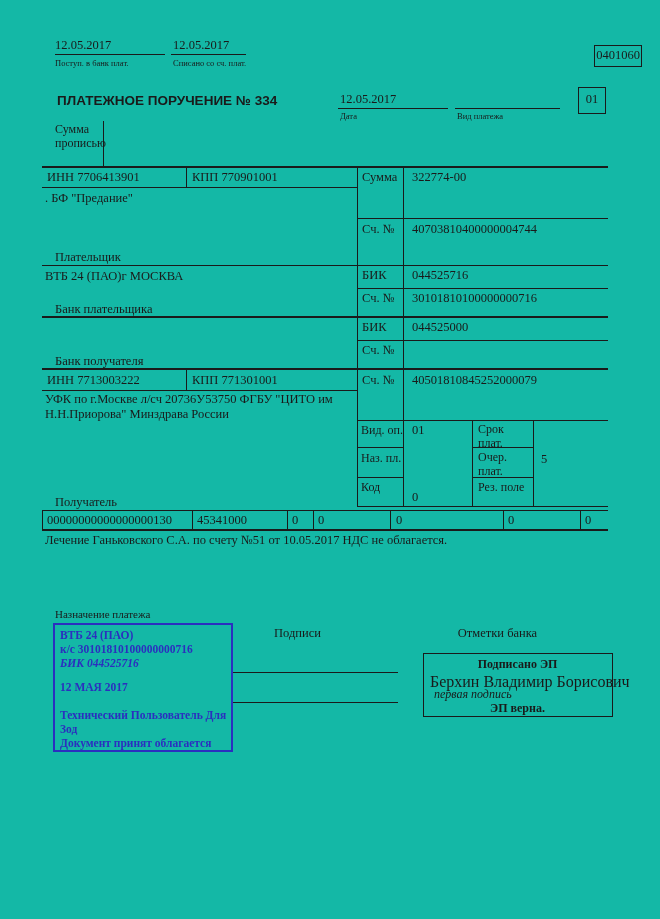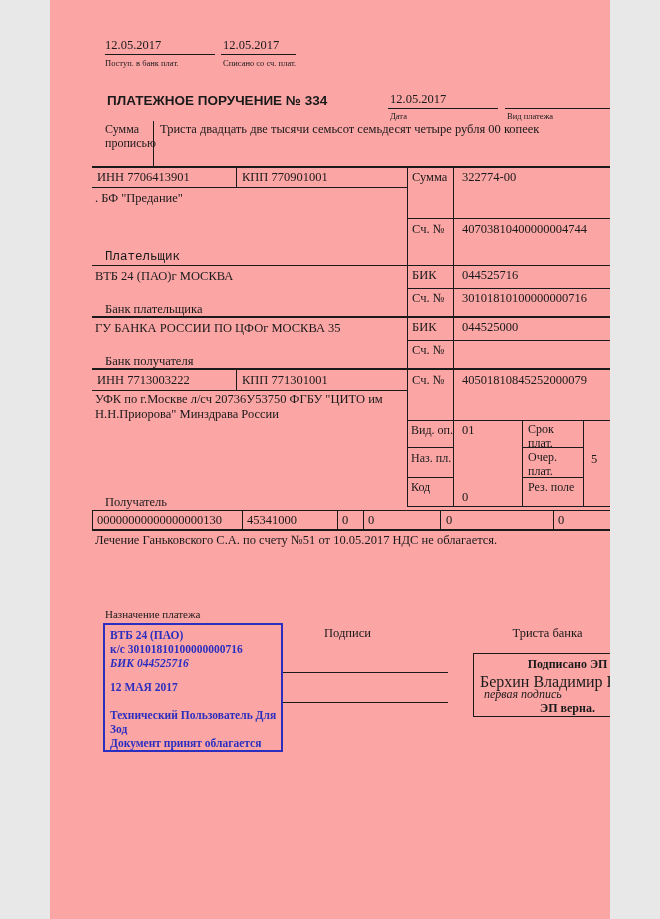--- a/index.html
+++ b/index.html
@@ -3,7 +3,7 @@
 <meta charset="utf-8">
 <style>
   html,body{margin:0;padding:0;background:#e8e8e8;}
-  .page{position:relative;width:560px;height:919px;background:#fca5a5;margin:0 auto;
+  .page{position:relative;width:660px;height:919px;background:#14b8a6;margin:0 auto;
         font-family:"Liberation Serif", serif;color:#1a1a1a;overflow:hidden;}
   .t{position:absolute;font-size:12.5px;line-height:1.18;white-space:nowrap;}
   .wrap{white-space:normal;}

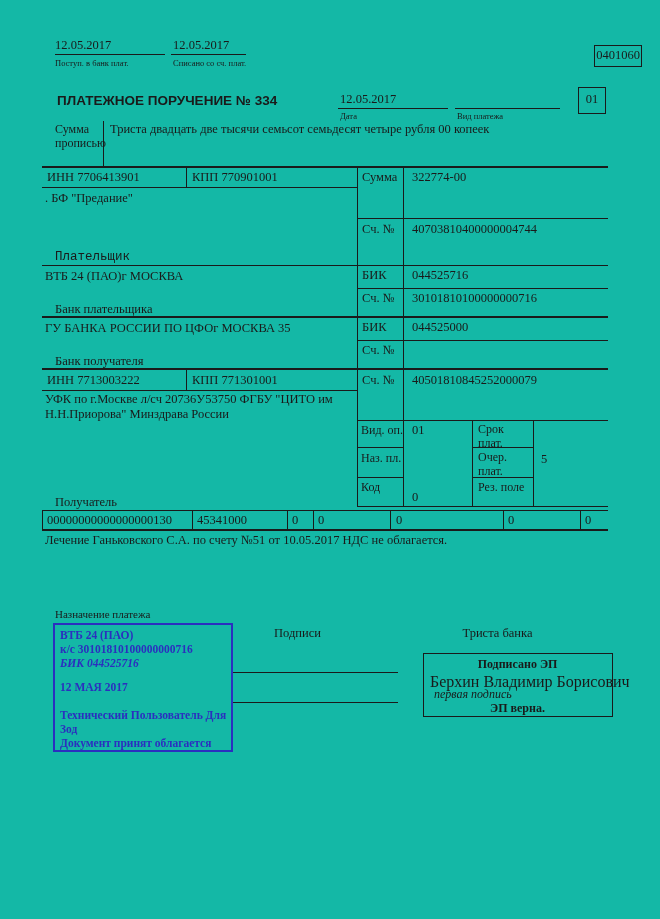--- a/index.html
+++ b/index.html
@@ -49,7 +49,6 @@
 
   <div class="t wrap" style="left:55px;top:122px;width:48px;font-size:12px;">Сумма прописью</div>
   <div class="vl" style="left:103px;top:121px;height:46px;"></div>
-  <div class="t wrap" style="left:110px;top:122px;width:495px;">Триста двадцать две тысячи семьсот семьдесят четыре рубля 00 копеек</div>
 
   <div class="hl2" style="left:42px;top:166px;width:566px;"></div>
   <div class="vl" style="left:357px;top:166px;height:340px;"></div>

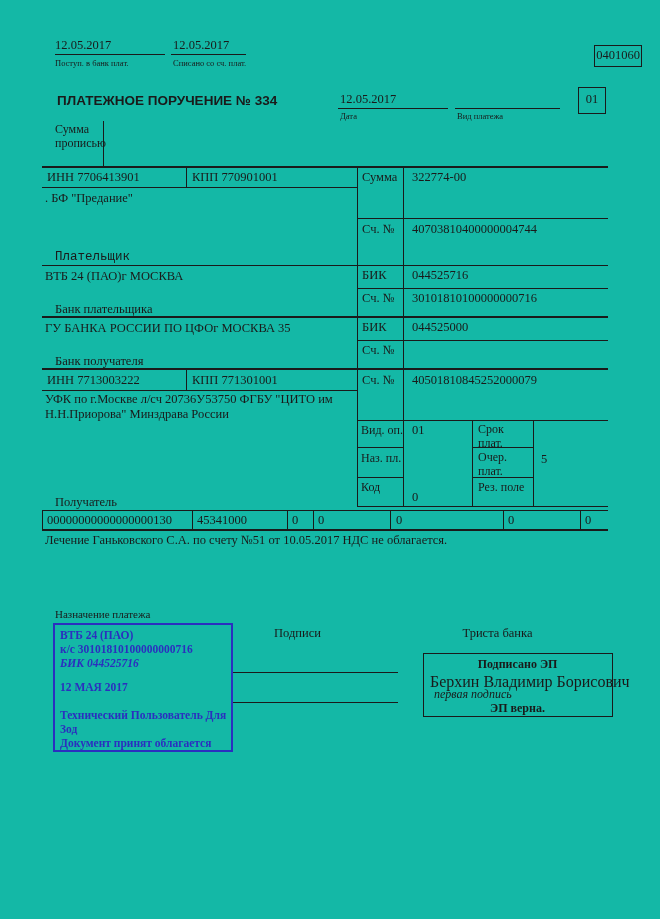--- a/index.html
+++ b/index.html
@@ -66,7 +66,7 @@
   <div class="t" style="left:412px;top:222px;">40703810400000004744</div>
 
   <div class="t" style="left:45px;top:191px;">. БФ "Предание"</div>
-  <div class="t" style="left:55px;top:250px;font-family:Liberation Mono, monospace;">Плательщик</div>
+  <div class="t" style="left:55px;top:250px;">Плательщик</div>
   <div class="hl" style="left:42px;top:265px;width:566px;"></div>
 
   <div class="t" style="left:45px;top:269px;">ВТБ 24 (ПАО)г МОСКВА</div>

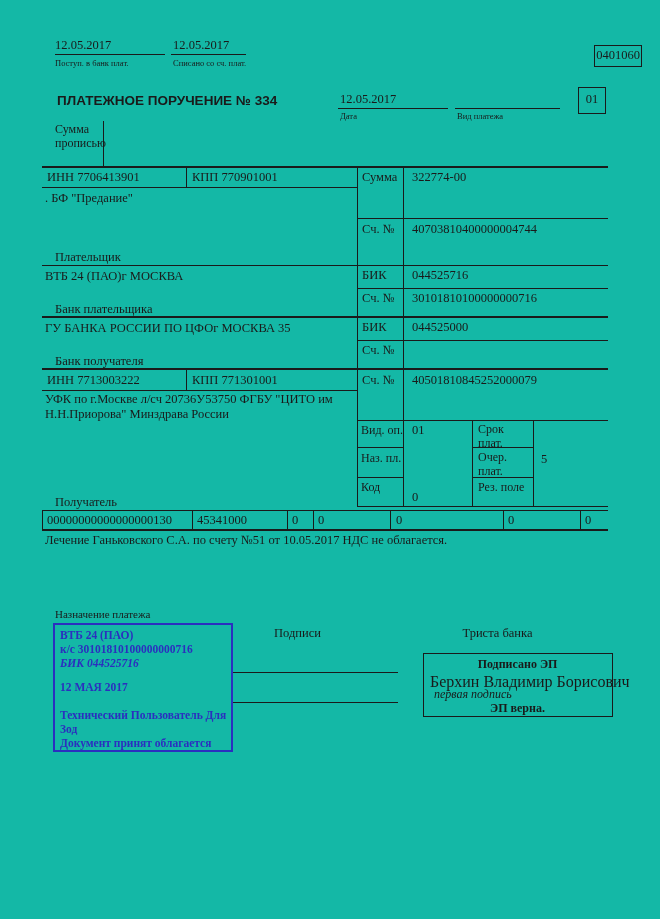--- a/index.html
+++ b/index.html
@@ -78,7 +78,6 @@
   <div class="t" style="left:55px;top:302px;">Банк плательщика</div>
   <div class="hl2" style="left:42px;top:316px;width:566px;"></div>
 
-  <div class="t" style="left:45px;top:321px;">ГУ БАНКА РОССИИ ПО ЦФОг МОСКВА 35</div>
   <div class="t" style="left:362px;top:320px;">БИК</div>
   <div class="t" style="left:412px;top:320px;">044525000</div>
   <div class="hl" style="left:357px;top:340px;width:251px;"></div>

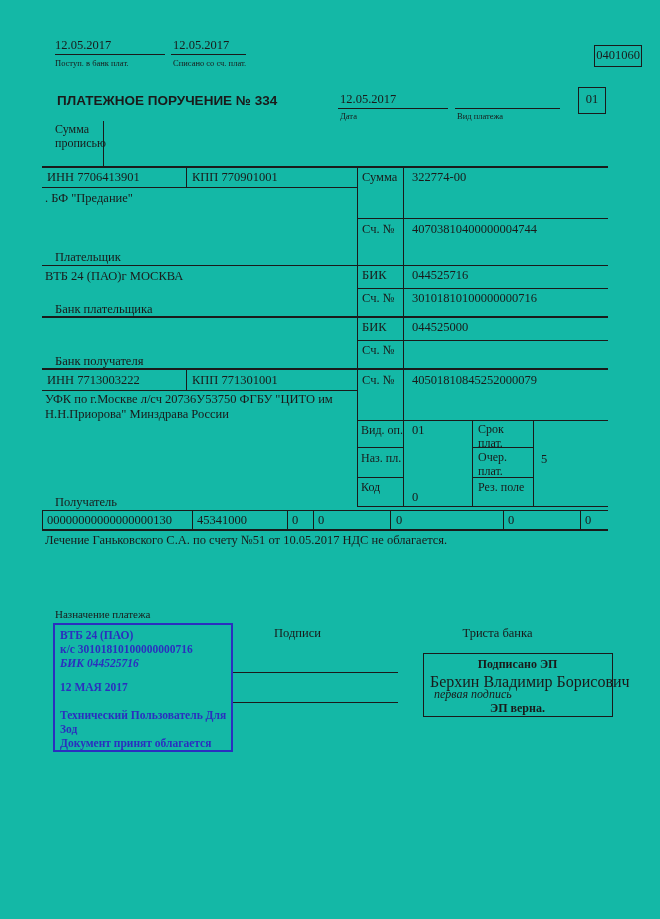--- a/index.html
+++ b/index.html
@@ -148,7 +148,7 @@
   <div class="hl" style="left:233px;top:672px;width:165px;"></div>
   <div class="hl" style="left:233px;top:702px;width:165px;"></div>
 
-  <div class="t ctr" style="left:415px;top:626px;width:165px;font-size:12.5px;">Триста банка</div>
+  <div class="t ctr" style="left:415px;top:626px;width:165px;font-size:12.5px;">Отметки банка</div>
   <div class="box" style="left:423px;top:653px;width:190px;height:64px;border-width:1.5px;">
     <div class="t b ctr" style="left:0;top:3px;width:187px;font-size:12px;">Подписано ЭП</div>
     <div class="t" style="left:6px;top:19px;font-size:16px;">Берхин Владимир Борисович</div>

